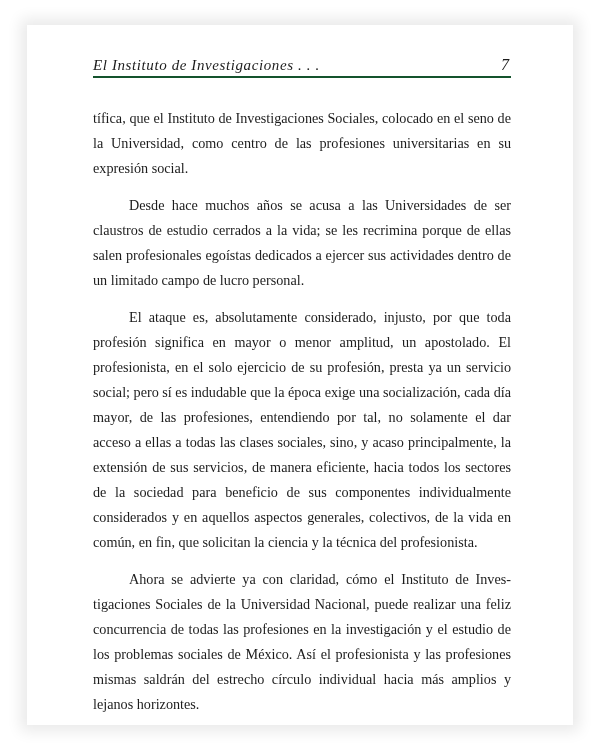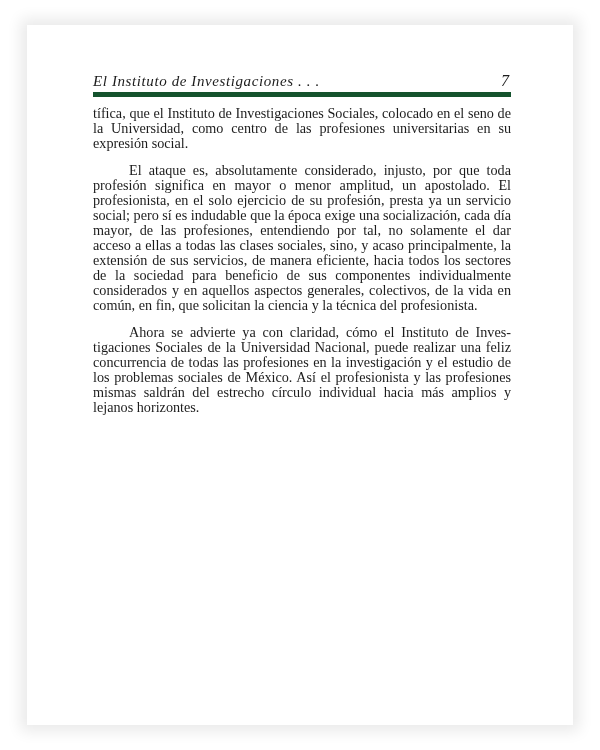--- a/index.html
+++ b/index.html
@@ -35,11 +35,11 @@
     }
     .running-head {
       position: absolute;
-      top: 47px;
+      top: 31px;
       left: 0;
       width: 418px;
       height: 20px;
-      border-bottom: 5px solid #14532d;
+      border-bottom: 2px solid #14532d;
     }
     .running-title {
       position: absolute;

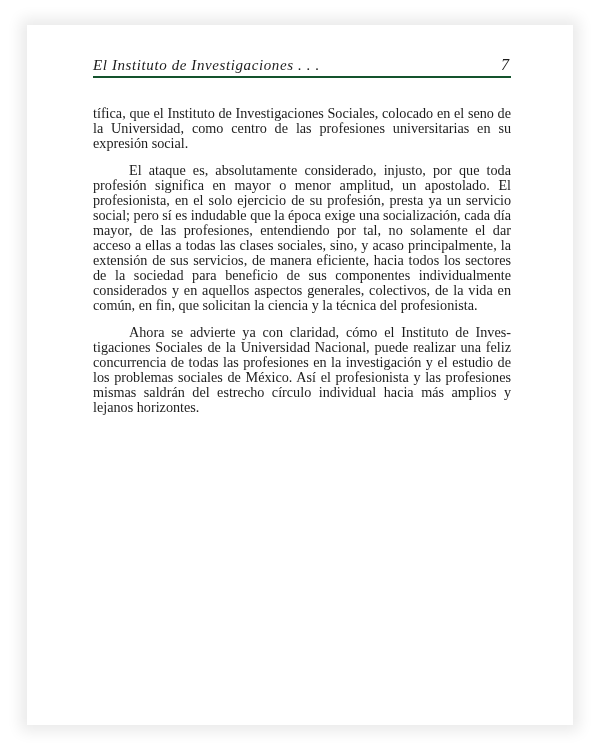--- a/index.html
+++ b/index.html
@@ -64,7 +64,7 @@
       left: 0;
       width: 418px;
       font-size: 14.2px;
-      line-height: 15px;
+      line-height: 25px;
       text-align: justify;
       hyphens: manual;
     }

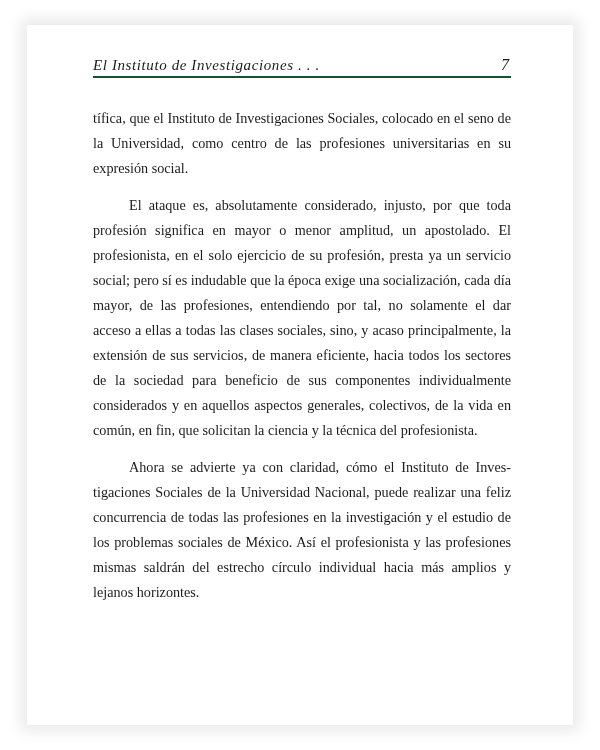--- a/index.html
+++ b/index.html
@@ -100,6 +100,7 @@
 
     <div class="body">
       <p class="cont">tífica, que el Instituto de Investigaciones Sociales, colocado en el seno de la Universidad, como centro de las profesiones universita­rias en su expresión social.</p>
+      <p class="indent">Desde hace muchos años se acusa a las Universidades de ser claustros de estudio cerrados a la vida; se les recrimina porque de ellas salen profesionales egoístas dedicados a ejercer sus actividades dentro de un limitado campo de lucro personal.</p>
       <p class="indent">El ataque es, absolutamente considerado, injusto, por que toda profesión significa en mayor o menor amplitud, un apostolado. El profesionista, en el solo ejercicio de su profesión, presta ya un ser­vicio social; pero sí es indudable que la época exige una socializa­ción, cada día mayor, de las profesiones, entendiendo por tal, no solamente el dar acceso a ellas a todas las clases sociales, sino, y acaso principalmente, la extensión de sus servicios, de manera efi­ciente, hacia todos los sectores de la sociedad para beneficio de sus componentes individualmente considerados y en aquellos aspectos generales, colectivos, de la vida en común, en fin, que solicitan la ciencia y la técnica del profesionista.</p>
       <p class="indent">Ahora se advierte ya con claridad, cómo el Instituto de Inves­tigaciones Sociales de la Universidad Nacional, puede realizar una feliz concurrencia de todas las profesiones en la investigación y el estudio de los problemas sociales de México. Así el profesionista y las profesiones mismas saldrán del estrecho círculo individual hacia más amplios y lejanos horizontes.</p>
     </div>

